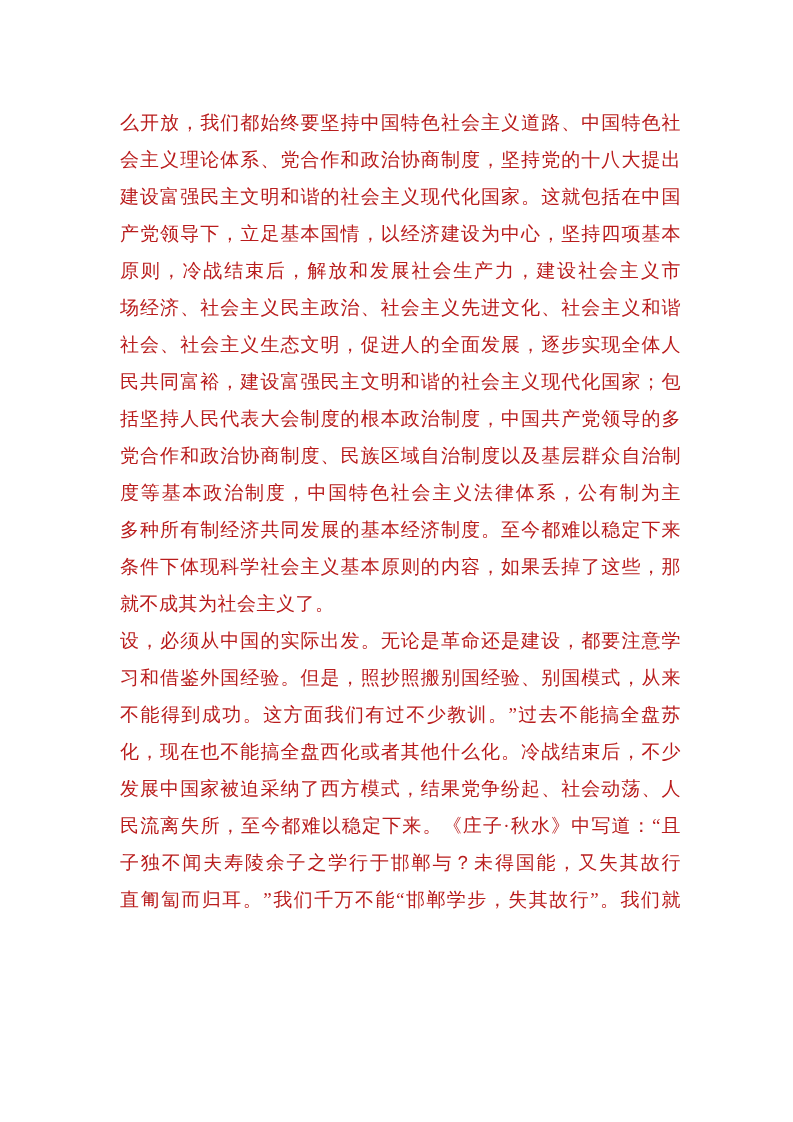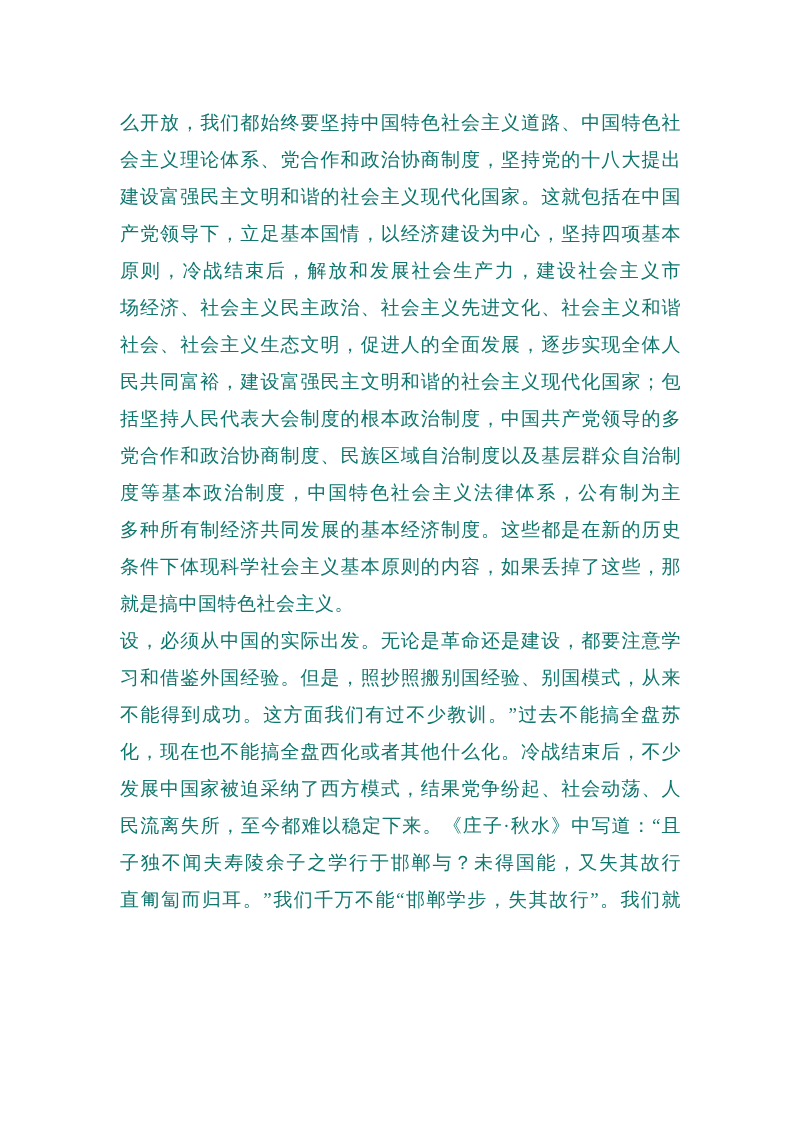--- a/index.html
+++ b/index.html
@@ -25,7 +25,7 @@
     font-size: 19px;
     height: 37px;
     line-height: 37px;
-    color: #0f766e;
+    color: #b91c1c;
     text-align: justify;
     text-align-last: justify;
     overflow: hidden;

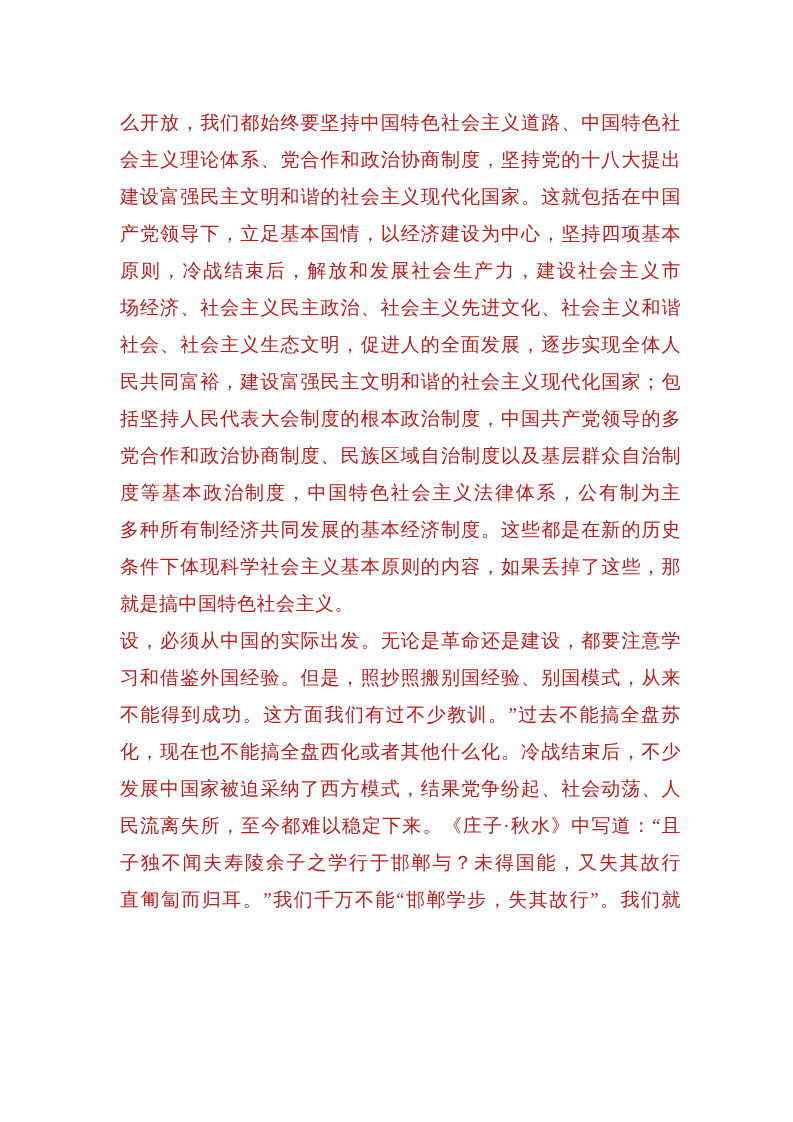--- a/index.html
+++ b/index.html
@@ -54,7 +54,7 @@
       <div class="line">括坚持人民代表大会制度的根本政治制度，中国共产党领导的多</div>
       <div class="line">党合作和政治协商制度、民族区域自治制度以及基层群众自治制</div>
       <div class="line">度等基本政治制度，中国特色社会主义法律体系，公有制为主体、</div>
-      <div class="line">多种所有制经济共同发展的基本经济制度。这些都是在新的历史</div>
+      <div class="line">多种所有制经济共同发展的基本经济制度。至今都难以稳定下来</div>
       <div class="line">条件下体现科学社会主义基本原则的内容，如果丢掉了这些，那</div>
       <div class="line no-just-last">就是搞中国特色社会主义。</div>
       <div class="line">设，必须从中国的实际出发。无论是革命还是建设，都要注意学</div>

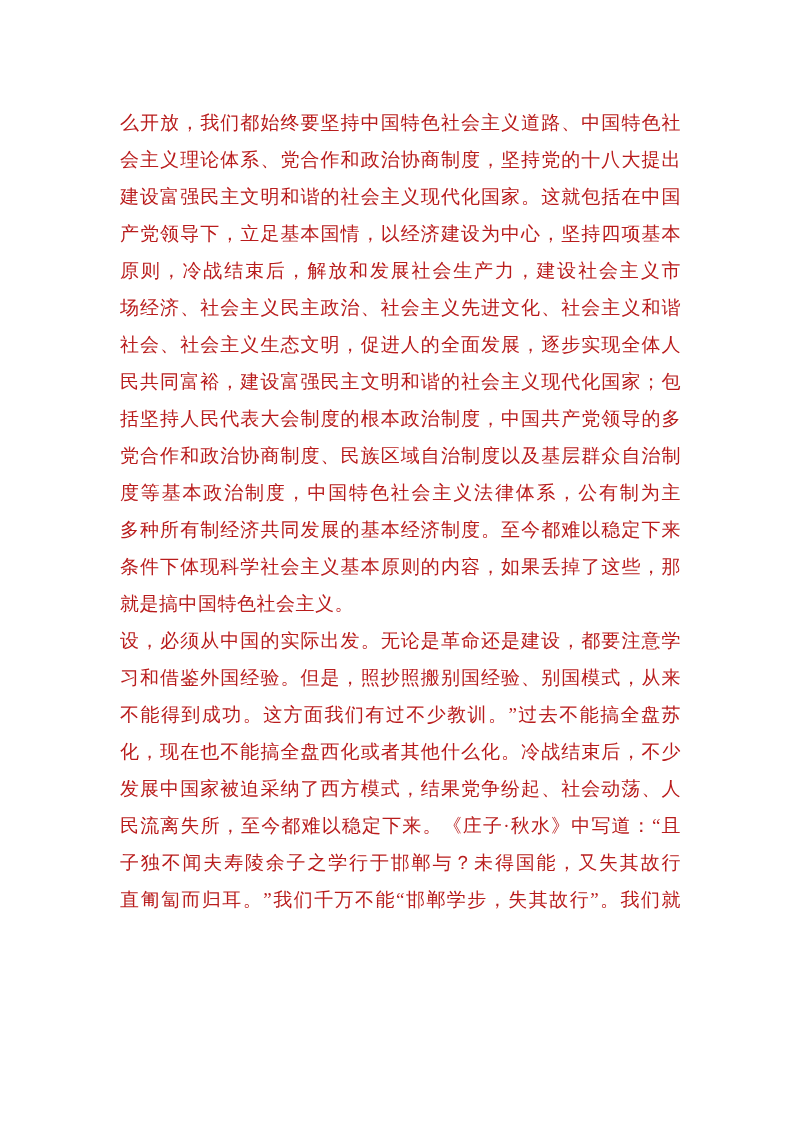--- a/index.html
+++ b/index.html
@@ -56,7 +56,7 @@
       <div class="line">度等基本政治制度，中国特色社会主义法律体系，公有制为主体、</div>
       <div class="line">多种所有制经济共同发展的基本经济制度。至今都难以稳定下来</div>
       <div class="line">条件下体现科学社会主义基本原则的内容，如果丢掉了这些，那</div>
-      <div class="line no-just-last">就是搞中国特色社会主义。</div>
+      <div class="line no-just-last">就不成其为社会主义了。</div>
       <div class="line">设，必须从中国的实际出发。无论是革命还是建设，都要注意学</div>
       <div class="line">习和借鉴外国经验。但是，照抄照搬别国经验、别国模式，从来</div>
       <div class="line">不能得到成功。这方面我们有过不少教训。”过去不能搞全盘苏</div>

